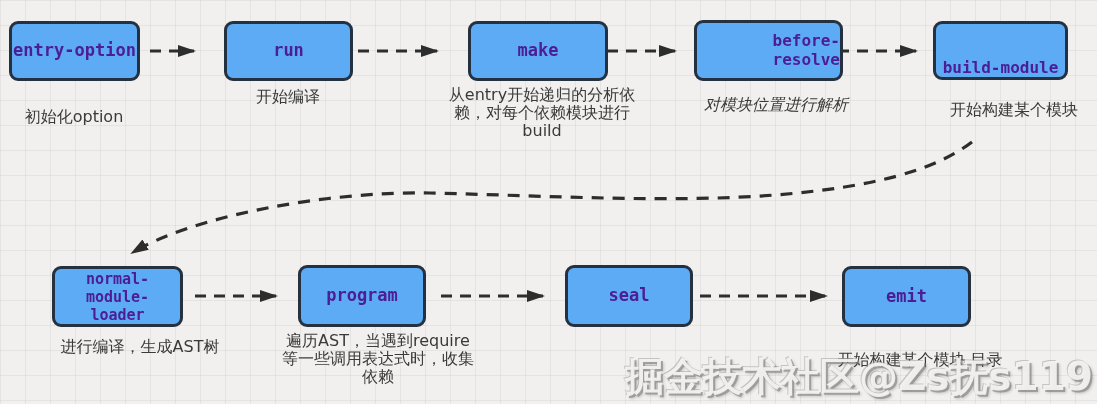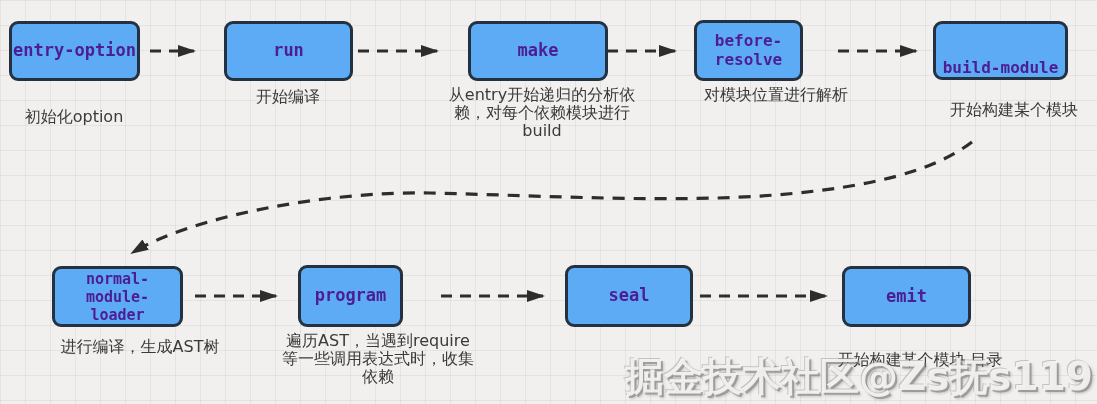--- a/index.html
+++ b/index.html
@@ -43,7 +43,7 @@
   .n0{left:9px;  top:21px;  width:131px;height:60px;}
   .n1{left:224px;top:21px;  width:129px;height:60px;}
   .n2{left:468px;top:21px;  width:140px;height:60px;}
-  .n3{left:694px;top:20px;  width:109px;height:61px;font-size:16px;}
+  .n3{left:694px;top:20px;  width:149px;height:61px;font-size:16px;align-items:flex-end;}
   .n4{left:933px;top:21px;  width:135px;height:59px;font-size:16px;justify-content:flex-end;}
   .n5{left:52px; top:266px; width:131px;height:61px;font-size:15px;line-height:1.2;text-align:center;}
   .n6{left:298px;top:265px; width:105px;height:62px;}

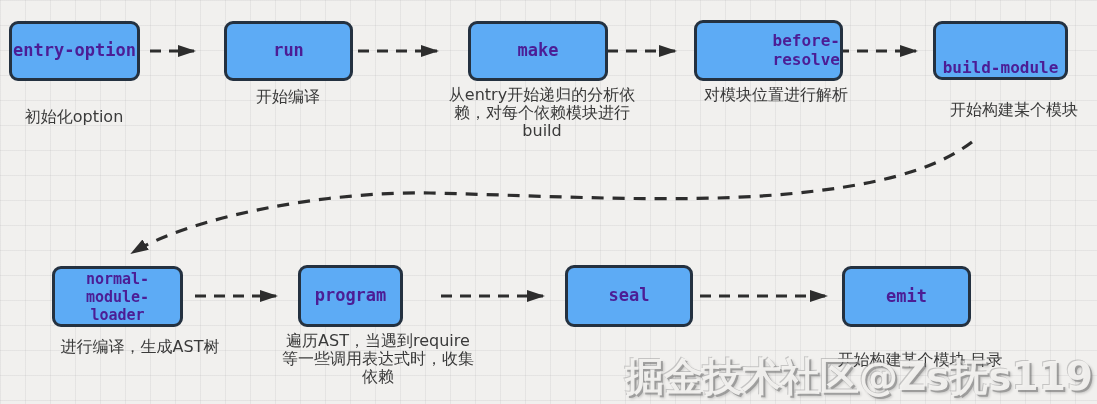--- a/index.html
+++ b/index.html
@@ -53,7 +53,7 @@
   .c0{left:74px;  top:88px;margin-top:20px;}
   .c1{left:288px; top:88px;}
   .c2{left:542px; top:86px;}
-  .c3{left:776px; top:86px;}
+  .c3{left:776px; top:96px;font-style:italic;}
   .c4{left:1014px;top:101px;}
   .c5{left:140px; top:338px;}
   .c6{left:378px; top:332px;}

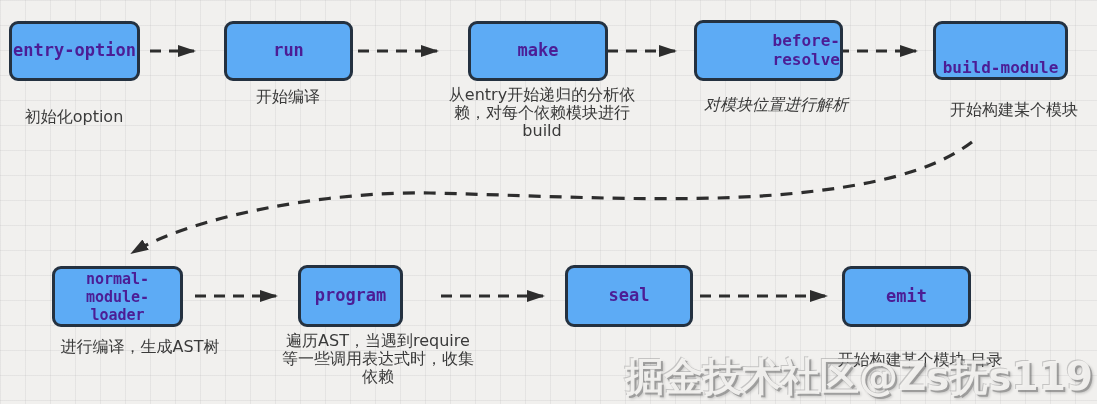--- a/index.html
+++ b/index.html
@@ -46,7 +46,7 @@
   .n3{left:694px;top:20px;  width:149px;height:61px;font-size:16px;align-items:flex-end;}
   .n4{left:933px;top:21px;  width:135px;height:59px;font-size:16px;justify-content:flex-end;}
   .n5{left:52px; top:266px; width:131px;height:61px;font-size:15px;line-height:1.2;text-align:center;}
-  .n6{left:298px;top:265px; width:105px;height:62px;}
+  .n6{left:298px;top:265px; width:128px;height:62px;}
   .n7{left:565px;top:265px; width:128px;height:62px;}
   .n8{left:842px;top:266px; width:129px;height:61px;}
   

